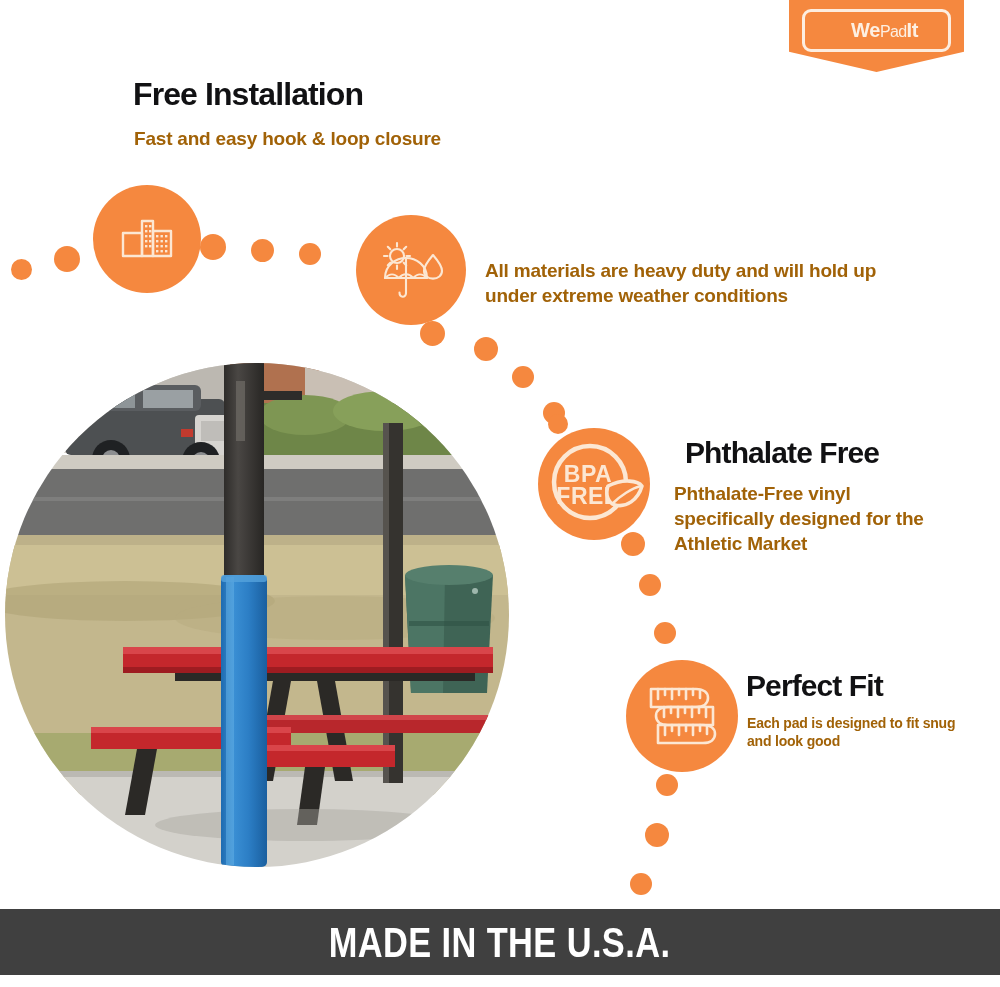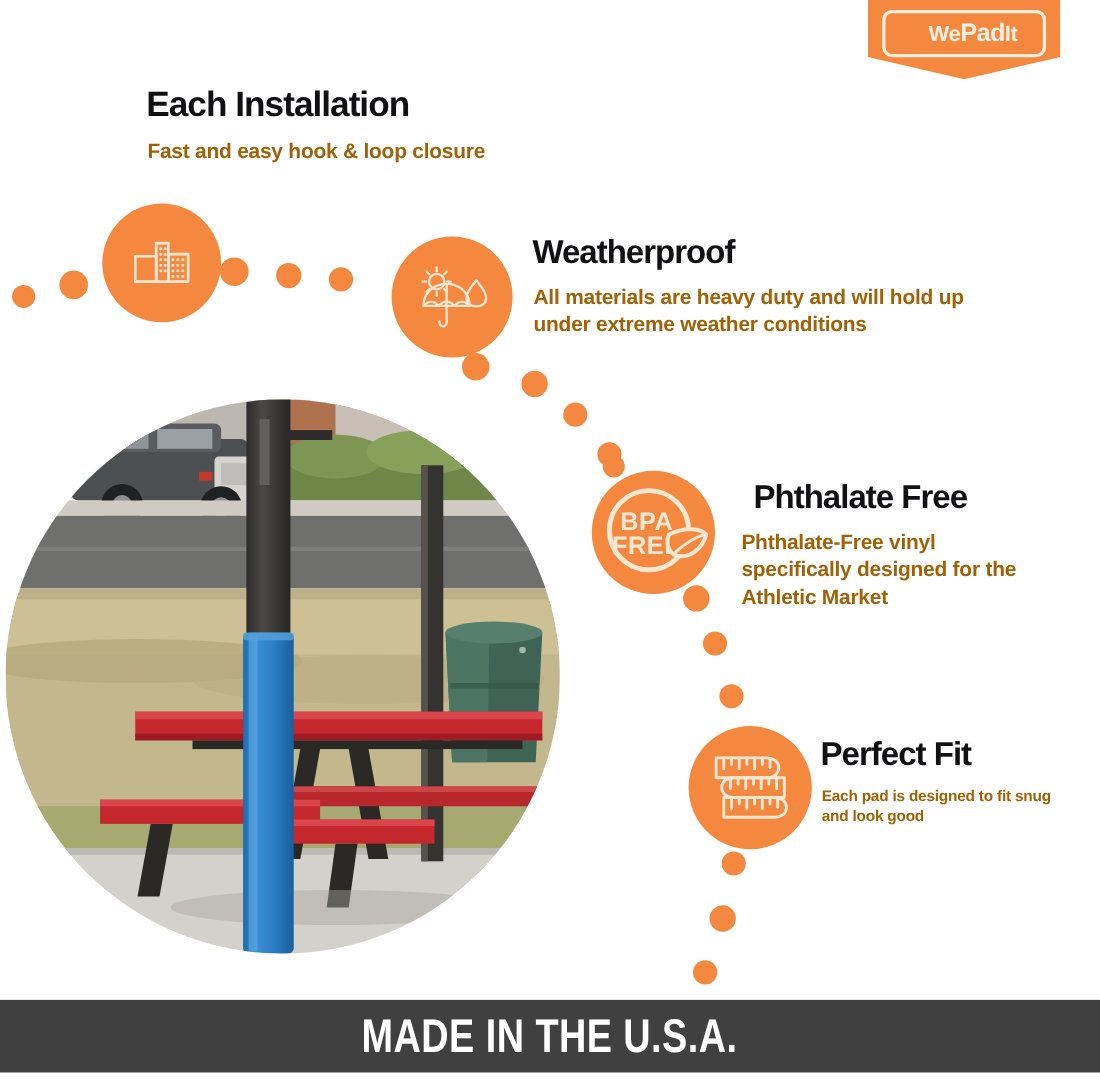--- a/index.html
+++ b/index.html
@@ -44,7 +44,7 @@
     transform:translateY(-1px);
   }
   .logo-text .lt-we{font-weight:700;font-size:20px;margin-left:16px;}
-  .logo-text .lt-pad{font-weight:700;font-size:23px;letter-spacing:-0.6px;}
+  .logo-text .lt-pad{font-weight:400;font-size:16px;letter-spacing:-0.6px;}
   .logo-text .lt-it{font-weight:700;font-size:20px;}
 
   

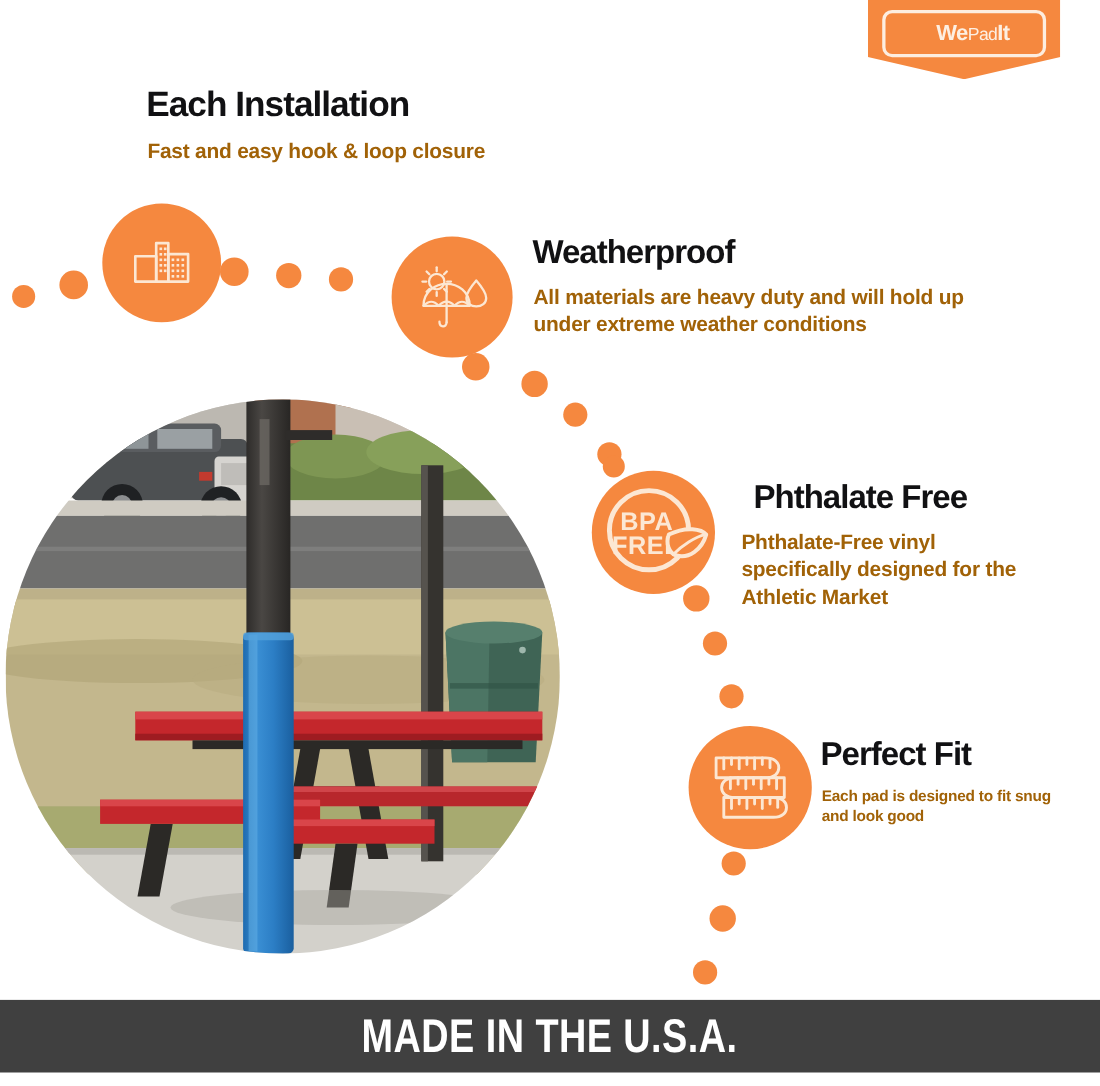--- a/index.html
+++ b/index.html
@@ -188,7 +188,7 @@
       </g>
     </svg>
   </div>
-  <div class="feature-title" id="f1-title">Each Installation</div>
+  <div class="feature-title" id="f1-title">Free Installation</div>
   <div class="feature-desc" id="f1-desc">Fast and easy hook &amp; loop closure</div>
 
   <div class="disc" id="icon-weather">

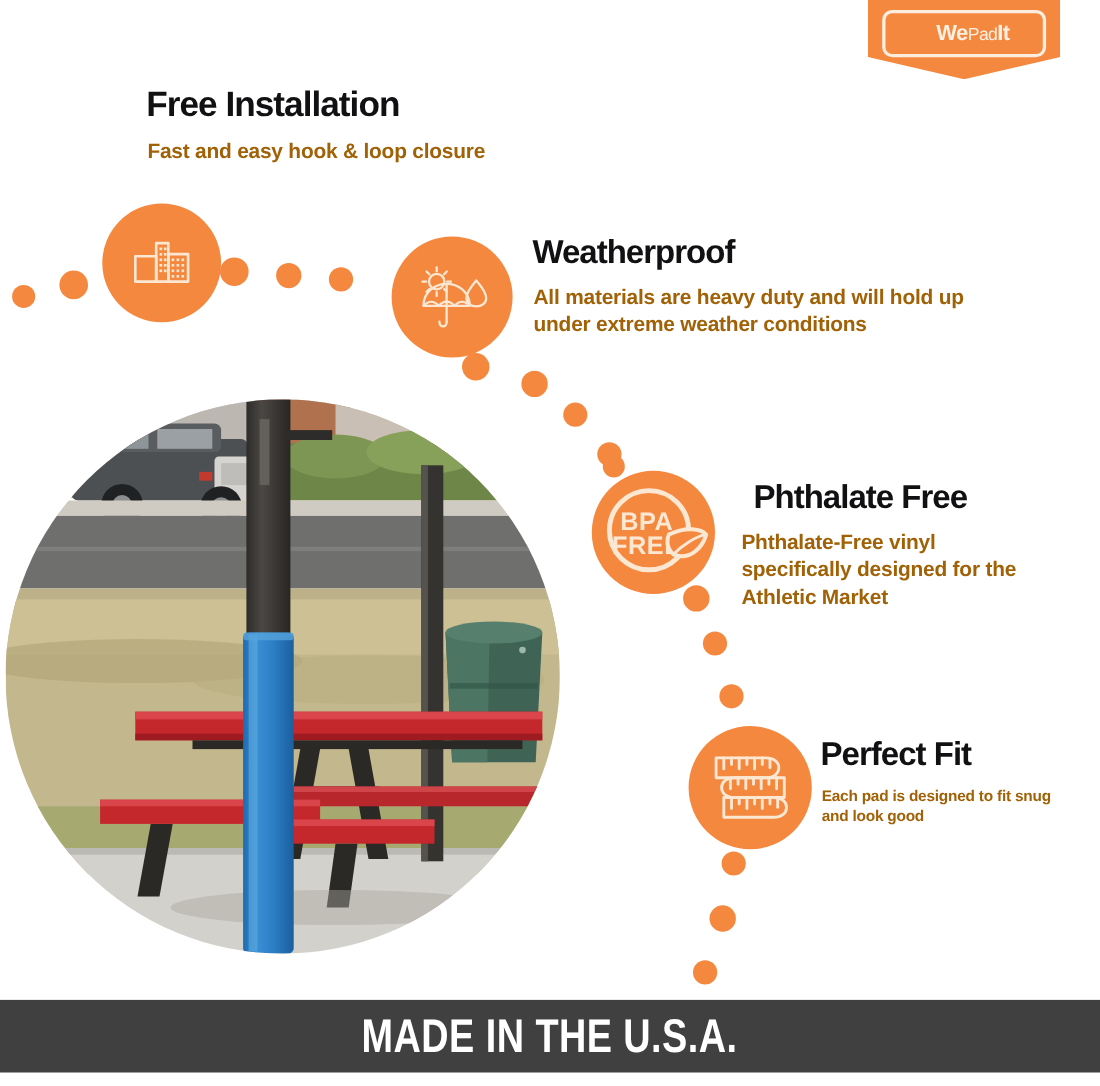--- a/index.html
+++ b/index.html
@@ -217,7 +217,6 @@
       </g>
     </svg>
   </div>
-  <div class="feature-title" id="f2-title">Weatherproof</div>
   <div class="feature-desc" id="f2-desc">All materials are heavy duty and will hold up under extreme weather conditions</div>
 
   <div class="disc" id="icon-bpa">

